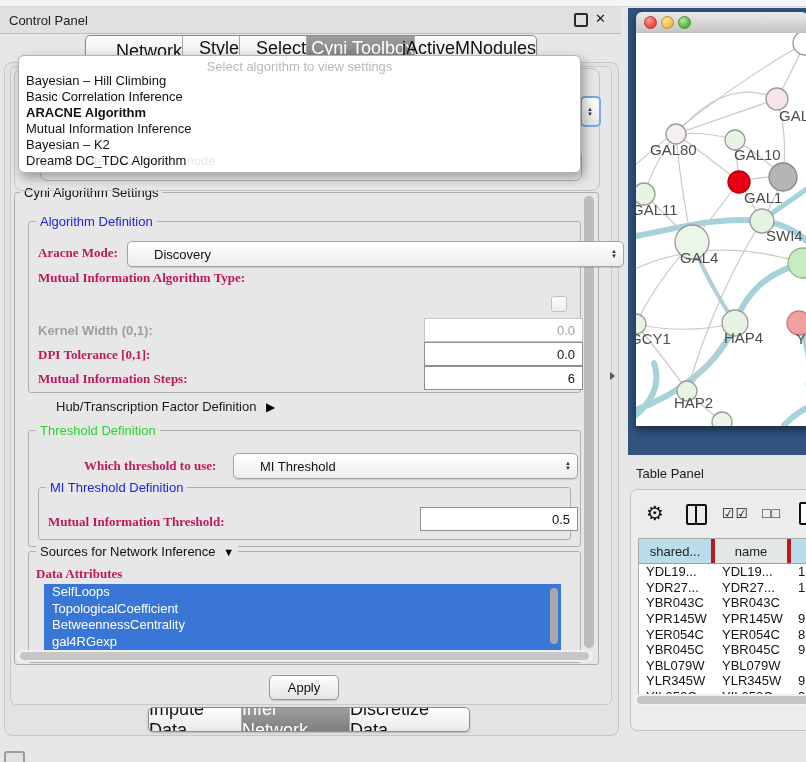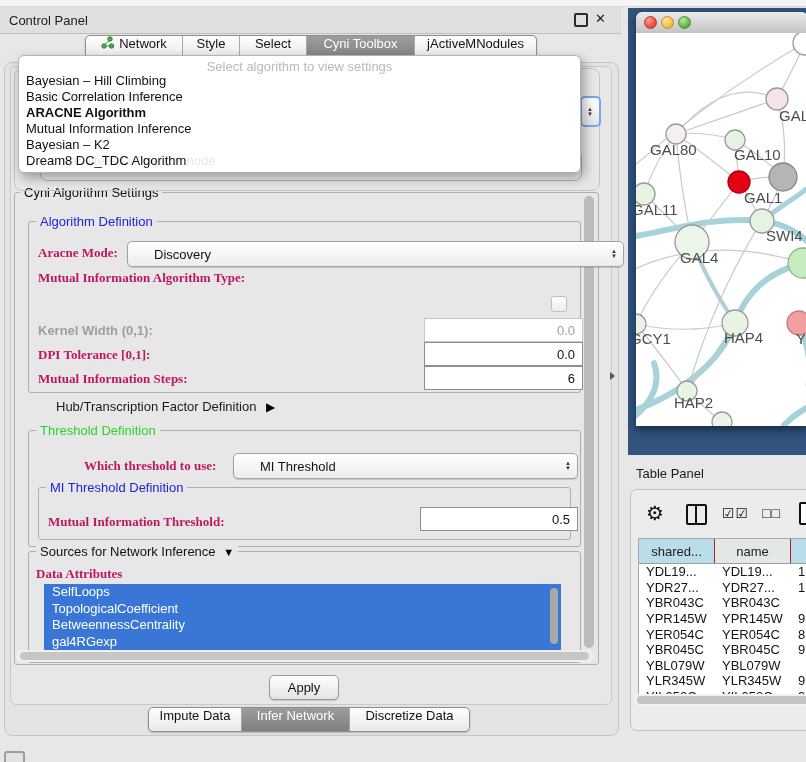--- a/index.html
+++ b/index.html
@@ -19,8 +19,8 @@
   .tinput.dis{border-color:#c6c6c6;color:#a0a0a0;}
   .seg{position:absolute;display:flex;border:1px solid #8d8d8d;border-radius:5px;overflow:hidden;
        background:linear-gradient(#fdfdfd,#e9e9e9);box-shadow:0 1px 2px rgba(0,0,0,.2);}
-  .seg .s{display:flex;align-items:flex-start;justify-content:center;font-size:13px;color:#111;
-          border-left:1px solid #a8a8a8;height:100%;box-sizing:border-box;}
+  .seg .s{display:flex;align-items:flex-end;justify-content:center;font-size:18px;color:#111;
+          border-left:1px solid #a8a8a8;height:100%;box-sizing:border-box;flex-direction:column;}
   .seg .s:first-child{border-left:none;}
   .seg .sel{background:linear-gradient(#9d9d9d,#7f7f7f);color:#fff;}
   .popup{position:absolute;background:#fff;border:1px solid #b3b3b3;border-radius:6px;z-index:50;

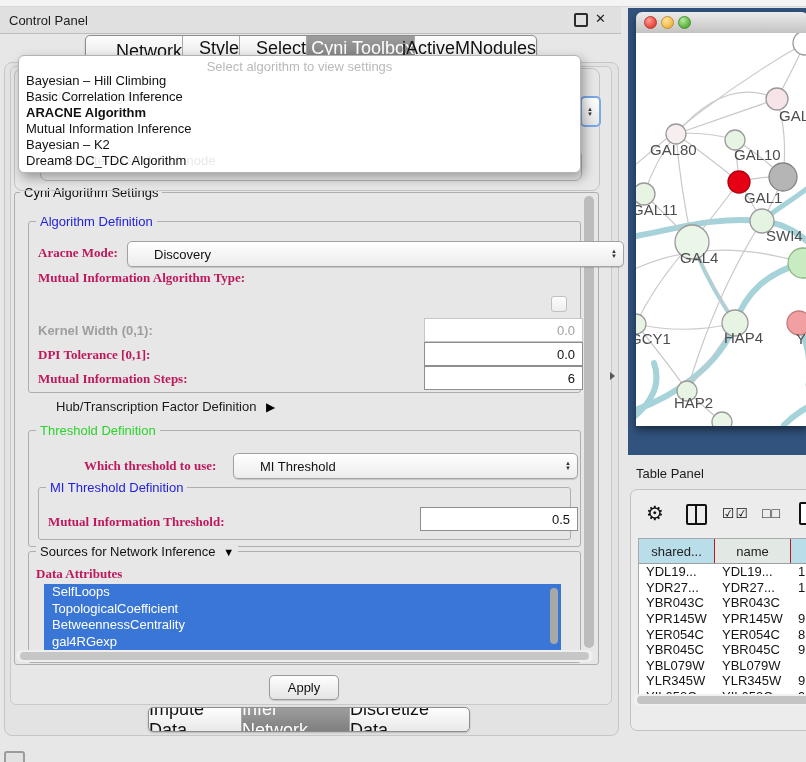--- a/index.html
+++ b/index.html
@@ -30,7 +30,7 @@
   .attr-row{height:16.5px;line-height:16.5px;background:#3a76d6;color:#fff;font-size:13px;padding-left:8px;white-space:nowrap;}
   .light{position:absolute;width:13px;height:13px;border-radius:50%;}
   .thcell{display:flex;align-items:center;justify-content:center;font-size:13px;color:#222;
-          border-right:1px solid #b91c1c;box-sizing:border-box;height:100%;}
+          border-right:4px solid #b91c1c;box-sizing:border-box;height:100%;}
   .trow{display:flex;height:15.6px;align-items:center;}
   .tcell{font-size:13px;color:#141414;white-space:nowrap;overflow:hidden;box-sizing:border-box;padding-left:7px;}
   svg text{font-family:"Liberation Sans","DejaVu Sans",sans-serif;}

